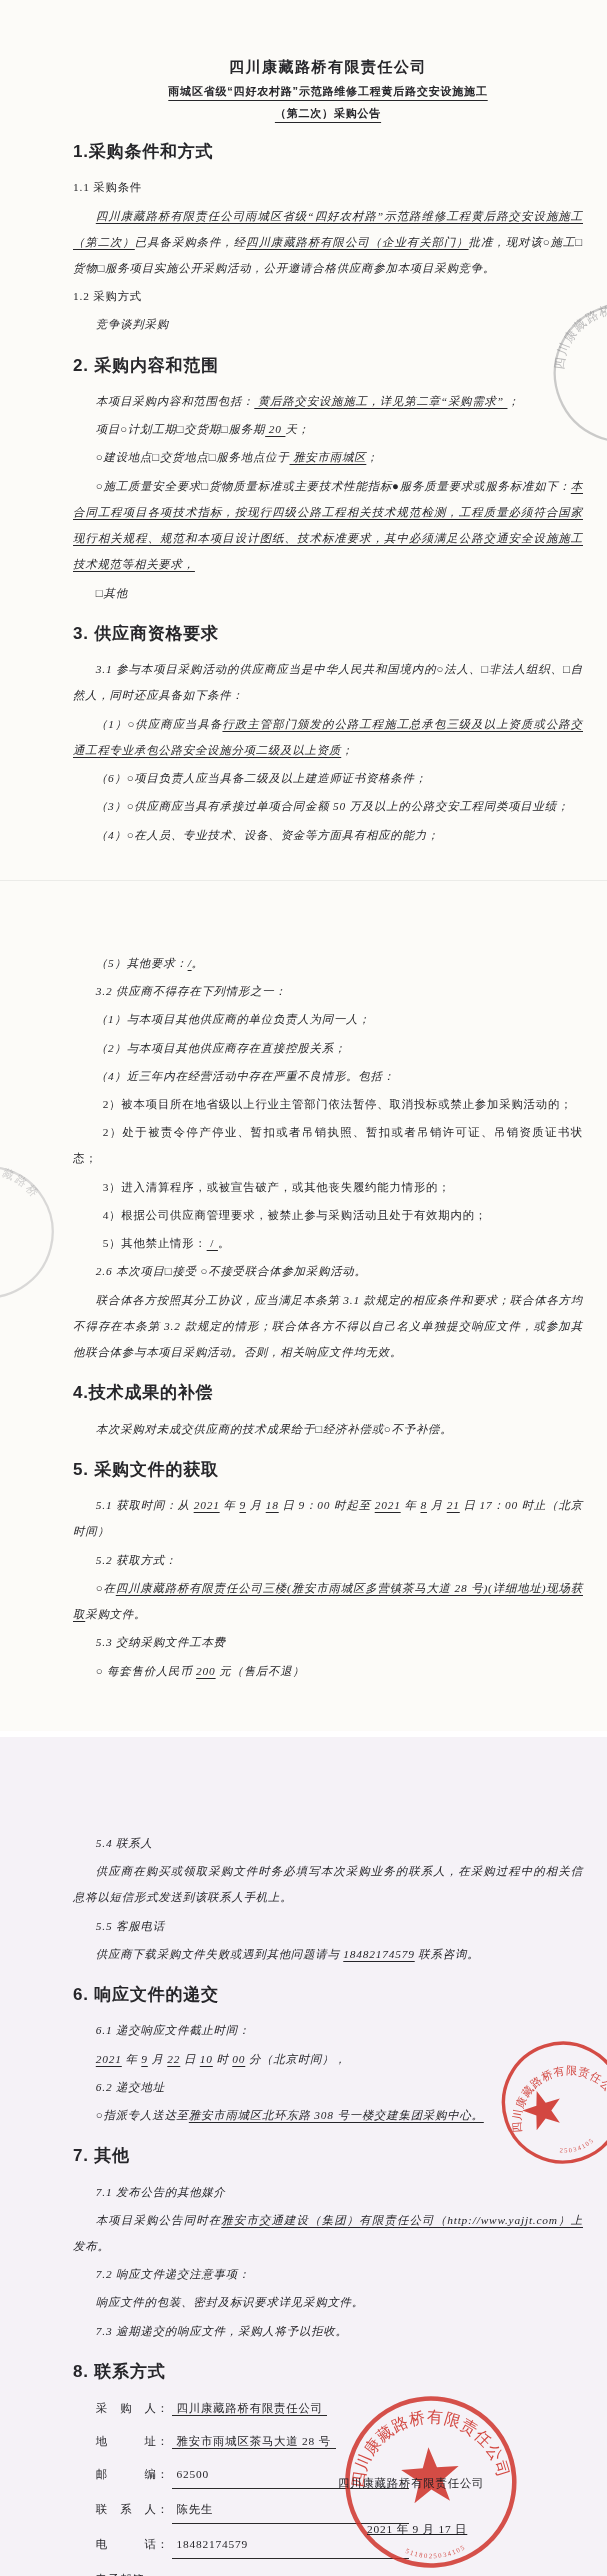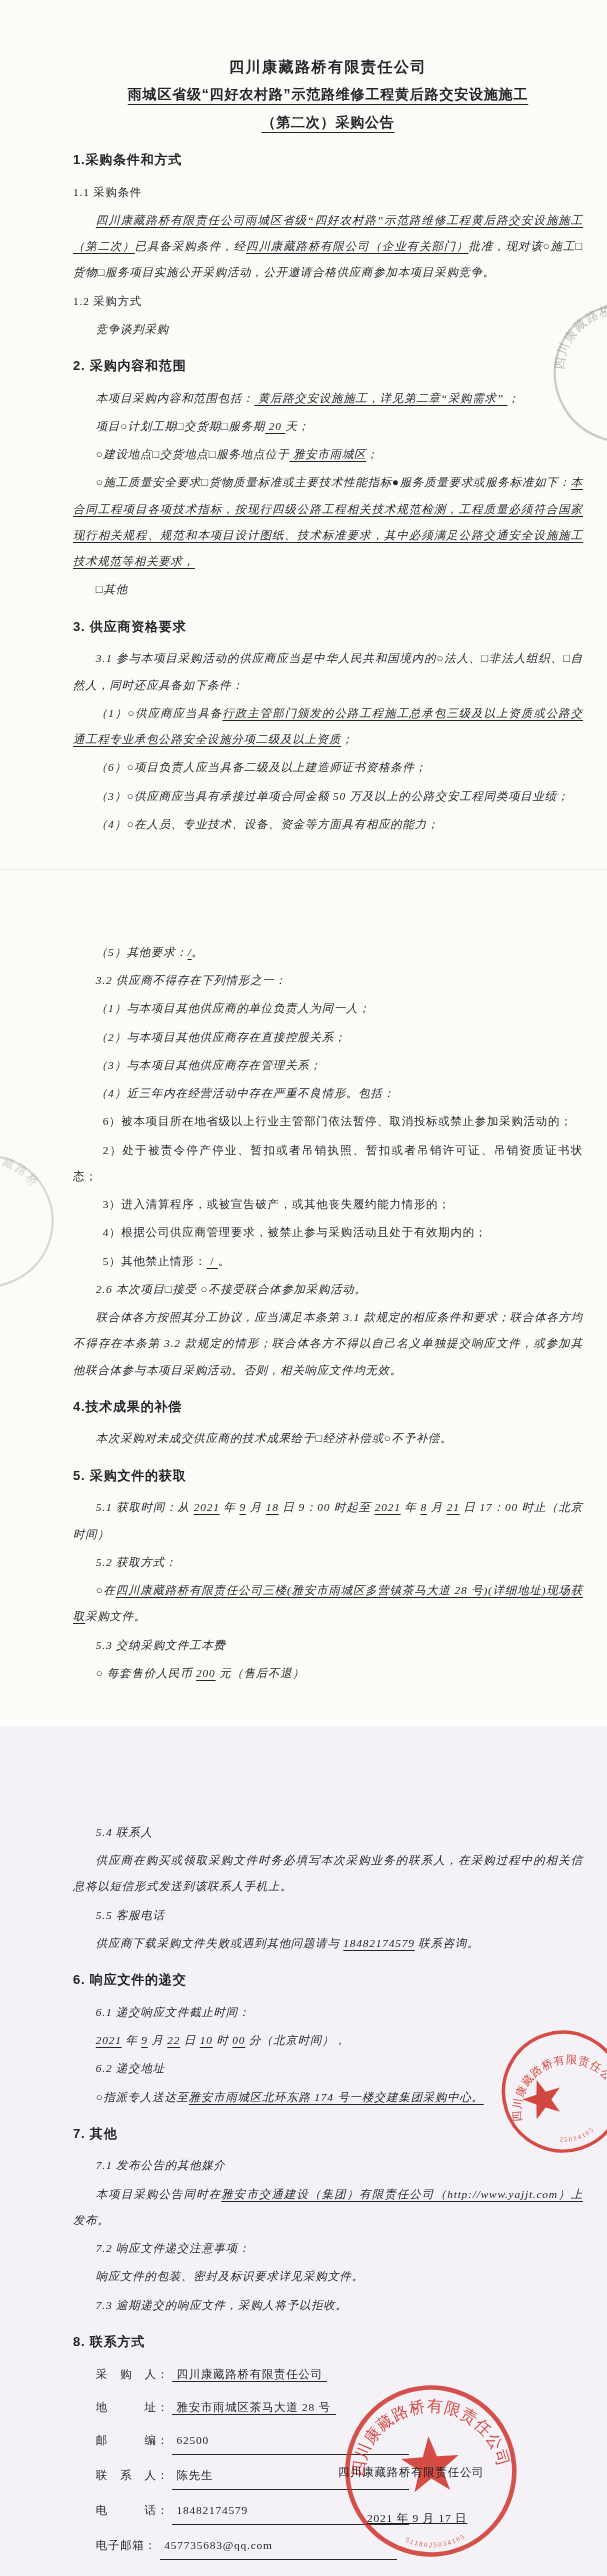--- a/index.html
+++ b/index.html
@@ -13,7 +13,7 @@
   #page-2 .content{padding-top:67px;}
   #page-3 .content{padding-top:91px;}
   .doc-title{text-align:center;font-family:"Liberation Sans","DejaVu Sans",sans-serif;font-weight:bold;font-size:15px;letter-spacing:1.5px;line-height:1.8;text-indent:0;}
-  .doc-subtitle{text-align:center;font-family:"Liberation Sans","DejaVu Sans",sans-serif;font-weight:bold;font-size:14px;letter-spacing:0.8px;line-height:2;text-indent:0;}
+  .doc-subtitle{text-align:center;font-family:"Liberation Sans","DejaVu Sans",sans-serif;font-weight:bold;font-size:11px;letter-spacing:0.8px;line-height:2;text-indent:0;}
   .sec-heading{font-family:"Liberation Sans","DejaVu Sans",sans-serif;font-weight:bold;font-size:13px;letter-spacing:0.8px;line-height:1.9;margin:12px 0 6px;text-indent:0;}
   .para{margin:2px 0;}
   .indent{text-indent:2em;font-style:italic;}

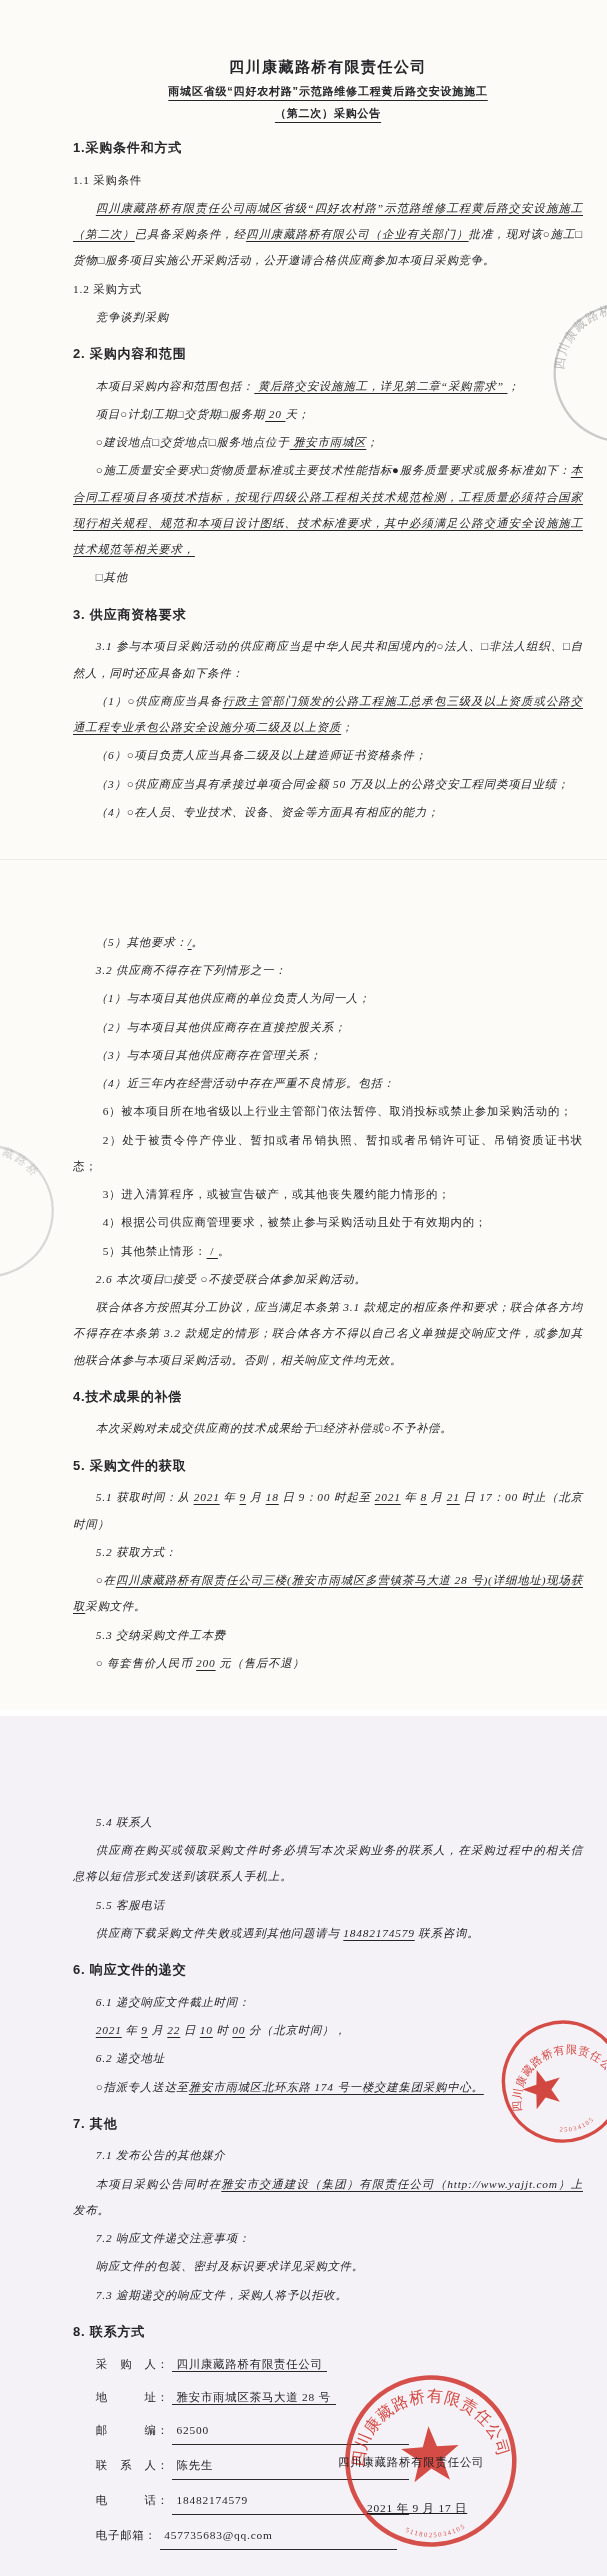--- a/index.html
+++ b/index.html
@@ -14,7 +14,7 @@
   #page-3 .content{padding-top:91px;}
   .doc-title{text-align:center;font-family:"Liberation Sans","DejaVu Sans",sans-serif;font-weight:bold;font-size:15px;letter-spacing:1.5px;line-height:1.8;text-indent:0;}
   .doc-subtitle{text-align:center;font-family:"Liberation Sans","DejaVu Sans",sans-serif;font-weight:bold;font-size:11px;letter-spacing:0.8px;line-height:2;text-indent:0;}
-  .sec-heading{font-family:"Liberation Sans","DejaVu Sans",sans-serif;font-weight:bold;font-size:13px;letter-spacing:0.8px;line-height:1.9;margin:12px 0 6px;text-indent:0;}
+  .sec-heading{font-family:"Liberation Sans","DejaVu Sans",sans-serif;font-weight:bold;font-size:17px;letter-spacing:0.8px;line-height:1.9;margin:12px 0 6px;text-indent:0;}
   .para{margin:2px 0;}
   .indent{text-indent:2em;font-style:italic;}
   .indent2{text-indent:2.6em;}

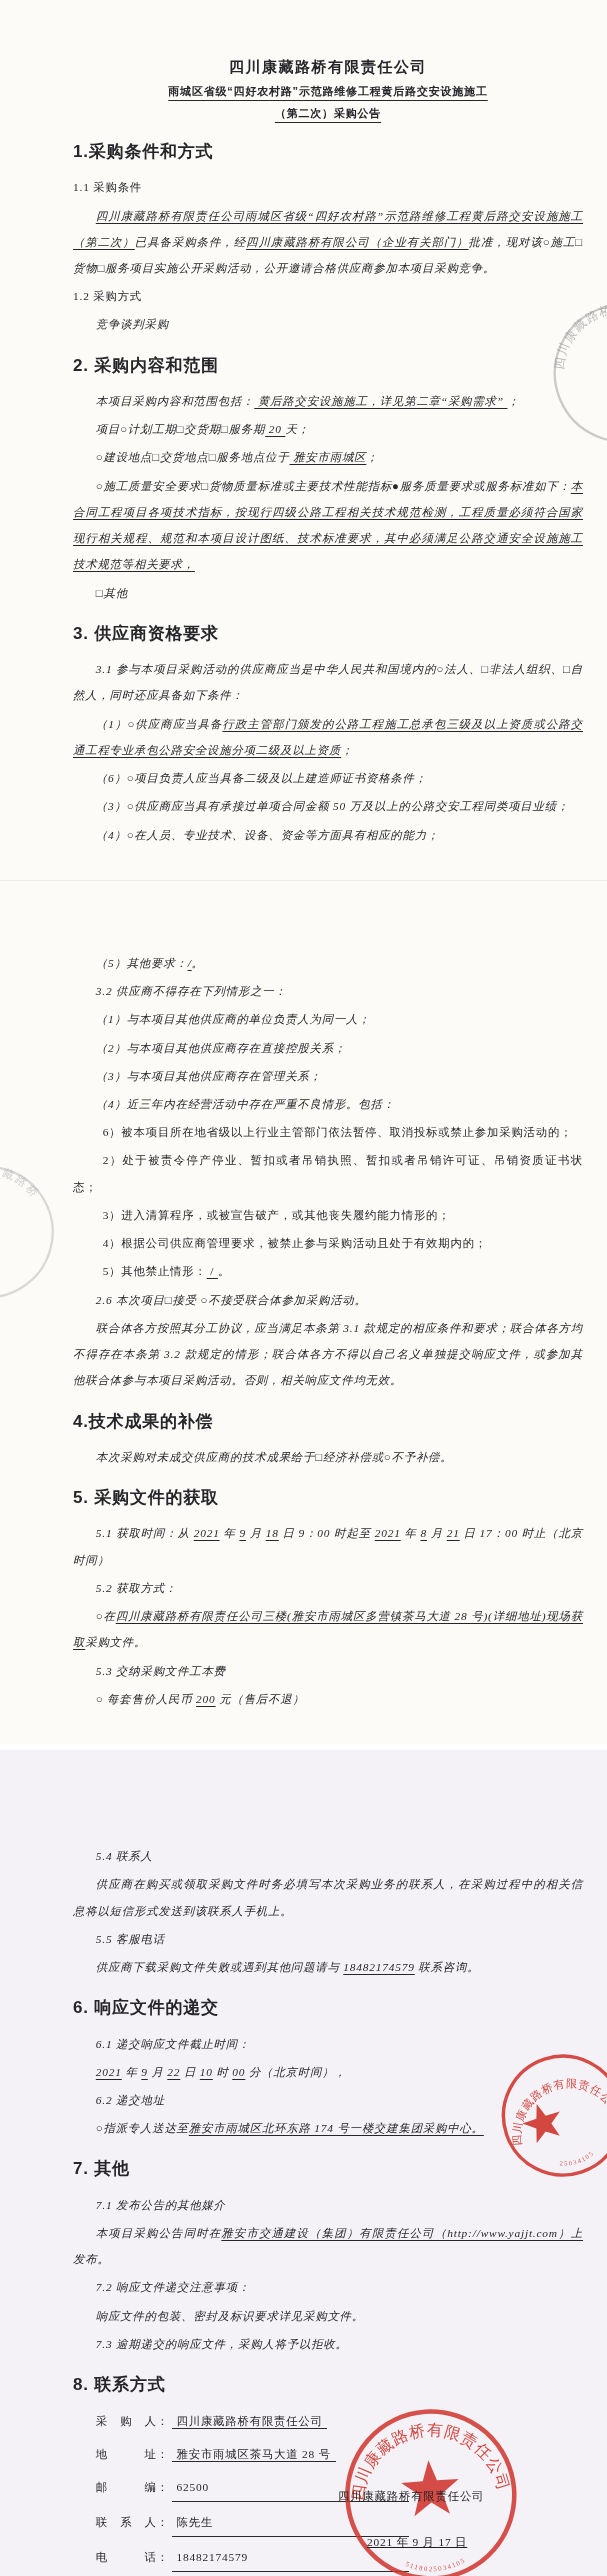--- a/index.html
+++ b/index.html
@@ -71,7 +71,6 @@
       <div class="para indent"><span>3.2 供应商不得存在下列情形之一：</span></div>
       <div class="para indent"><span>（1）与本项目其他供应商的单位负责人为同一人；</span></div>
       <div class="para indent"><span>（2）与本项目其他供应商存在直接控股关系；</span></div>
-      <div class="para indent"><span>（3）与本项目其他供应商存在管理关系；</span></div>
       <div class="para indent"><span>（4）近三年内在经营活动中存在严重不良情形。包括：</span></div>
       <div class="para indent2"><span>6）被本项目所在地省级以上行业主管部门依法暂停、取消投标或禁止参加采购活动的；</span></div>
       <div class="para indent2"><span>2）处于被责令停产停业、暂扣或者吊销执照、暂扣或者吊销许可证、吊销资质证书状态；</span></div>

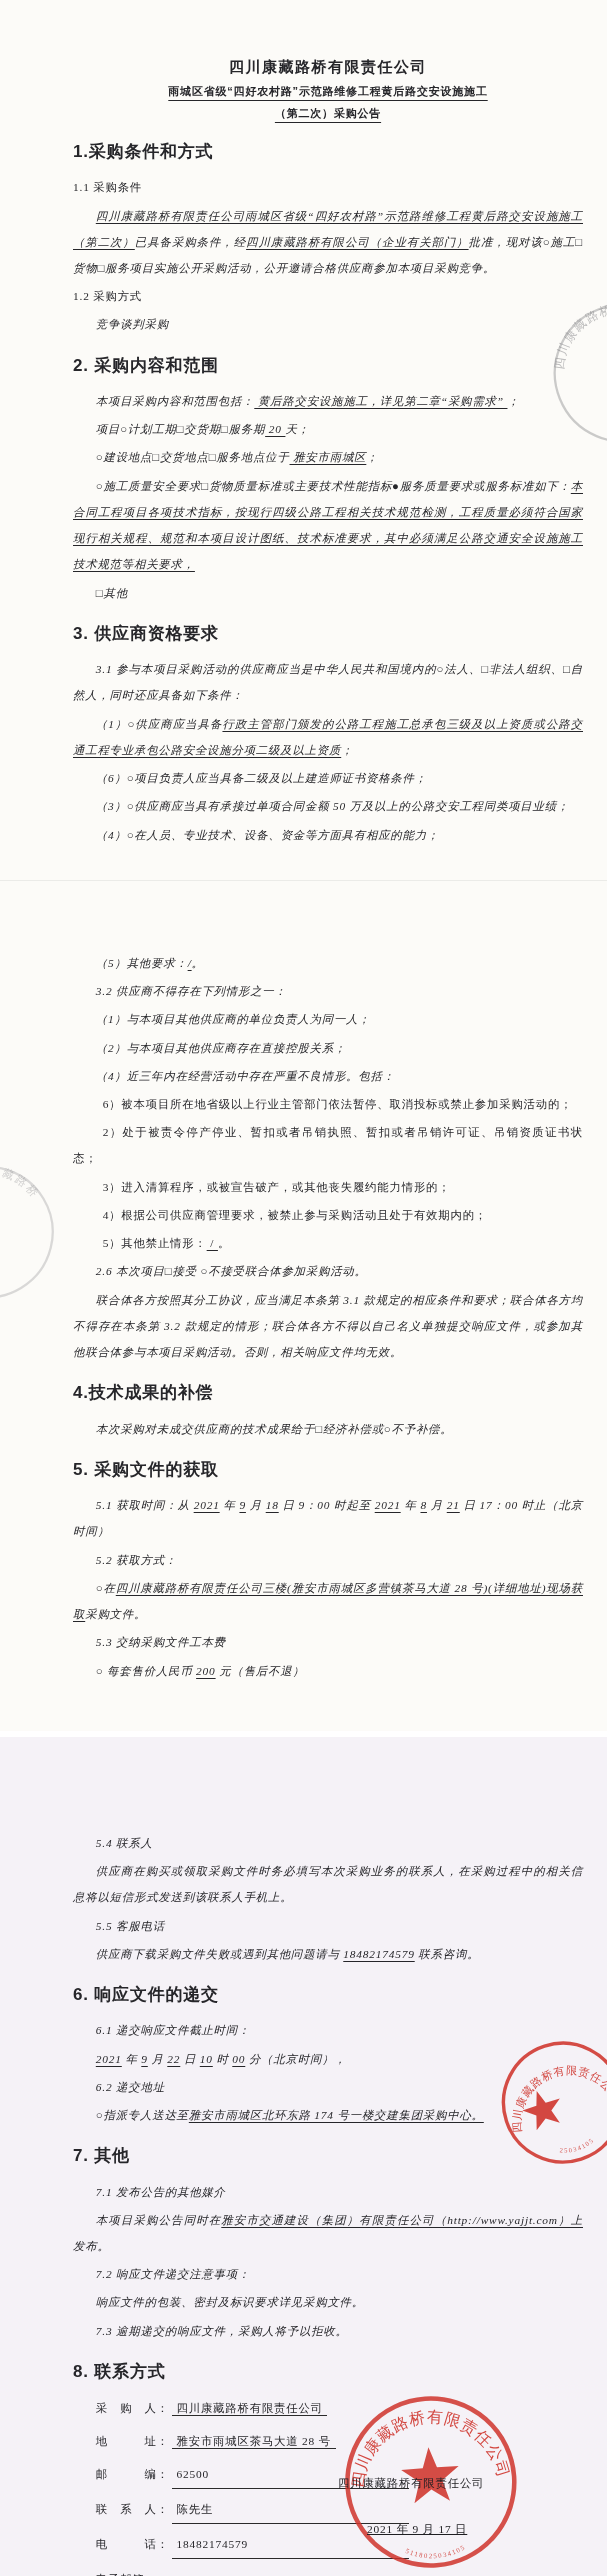--- a/index.html
+++ b/index.html
@@ -72,7 +72,7 @@
       <div class="para indent"><span>（1）与本项目其他供应商的单位负责人为同一人；</span></div>
       <div class="para indent"><span>（2）与本项目其他供应商存在直接控股关系；</span></div>
       <div class="para indent"><span>（4）近三年内在经营活动中存在严重不良情形。包括：</span></div>
-      <div class="para indent2"><span>6）被本项目所在地省级以上行业主管部门依法暂停、取消投标或禁止参加采购活动的；</span></div>
+      <div class="para indent2"><span>2）被本项目所在地省级以上行业主管部门依法暂停、取消投标或禁止参加采购活动的；</span></div>
       <div class="para indent2"><span>2）处于被责令停产停业、暂扣或者吊销执照、暂扣或者吊销许可证、吊销资质证书状态；</span></div>
       <div class="para indent2"><span>3）进入清算程序，或被宣告破产，或其他丧失履约能力情形的；</span></div>
       <div class="para indent2"><span>4）根据公司供应商管理要求，被禁止参与采购活动且处于有效期内的；</span></div>

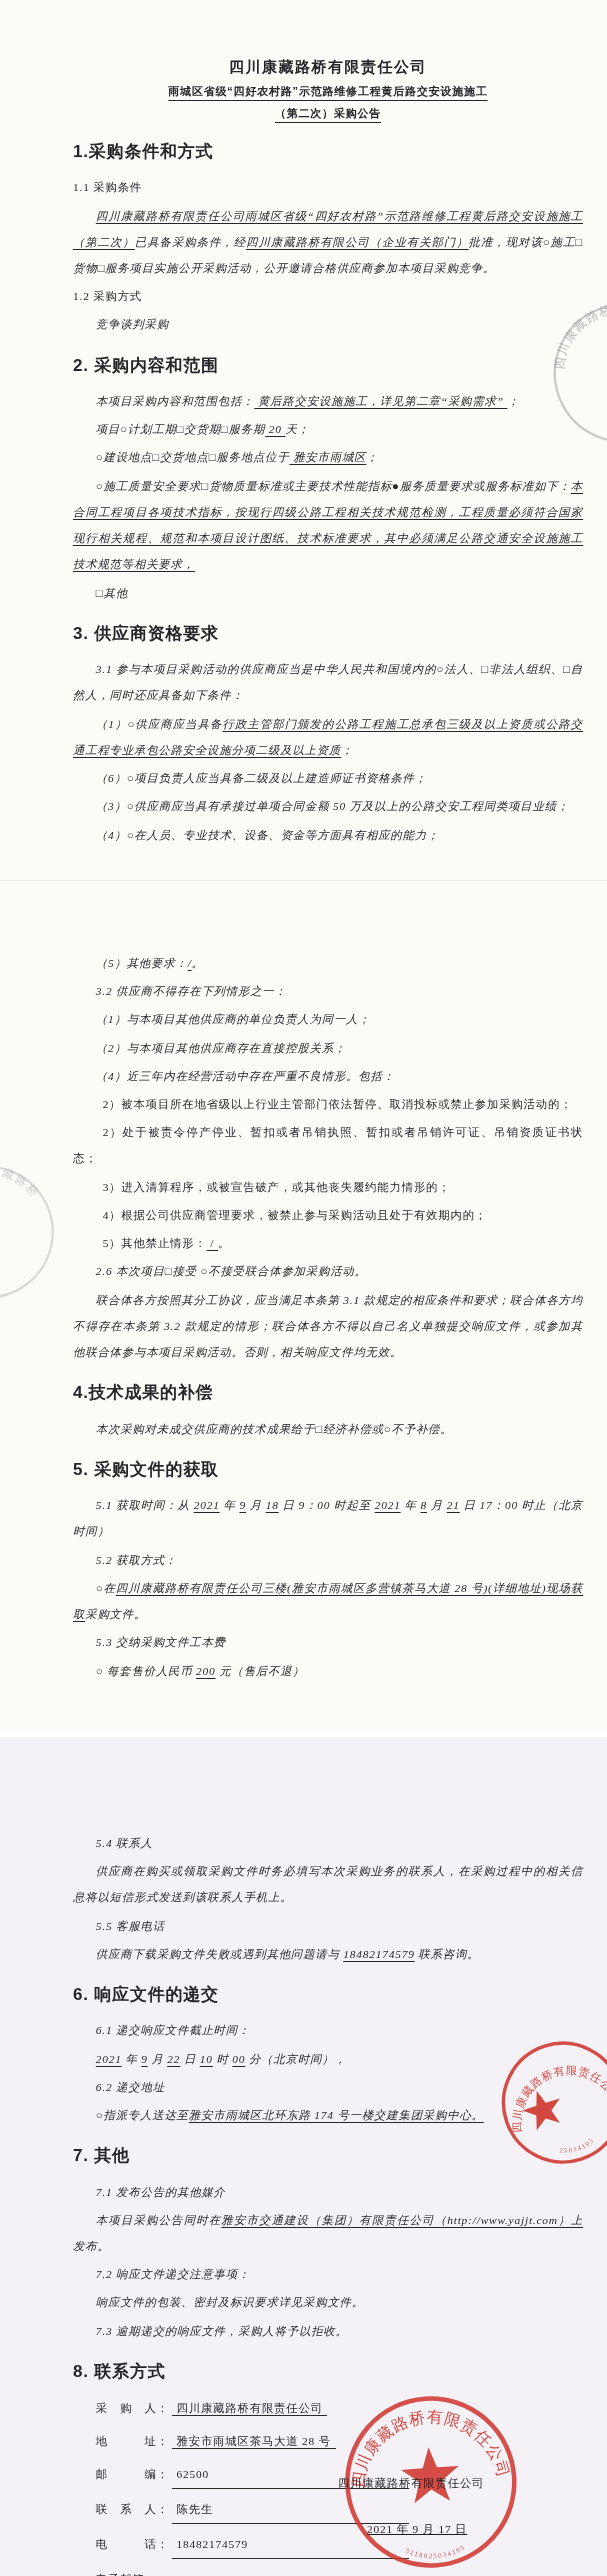--- a/index.html
+++ b/index.html
@@ -110,7 +110,7 @@
       <div class="para indent"><span>6.1 递交响应文件截止时间：</span></div>
       <div class="para indent"><span class="u">2021</span><span> 年 </span><span class="u">9</span><span> 月 </span><span class="u">22</span><span> 日 </span><span class="u">10</span><span> 时 </span><span class="u">00</span><span> 分（北京时间），</span></div>
       <div class="para indent"><span>6.2 递交地址</span></div>
-      <div class="para indent"><span>○指派专人送达至</span><span class="u">雅安市雨城区北环东路 174 号一楼交建集团采购中心。  </span></div>
+      <div class="para indent"><span>○指派专人送达至</span><span class="u">雅安市雨城区北环东路 308 号一楼交建集团采购中心。  </span></div>
       <div class="sec-heading"><span>7.  其他</span></div>
       <div class="para indent"><span>7.1 发布公告的其他媒介</span></div>
       <div class="para indent"><span>本项目采购公告同时在</span><span class="u">雅安市交通建设（集团）有限责任公司（http://www.yajjt.com）上</span><span>发布。</span></div>

